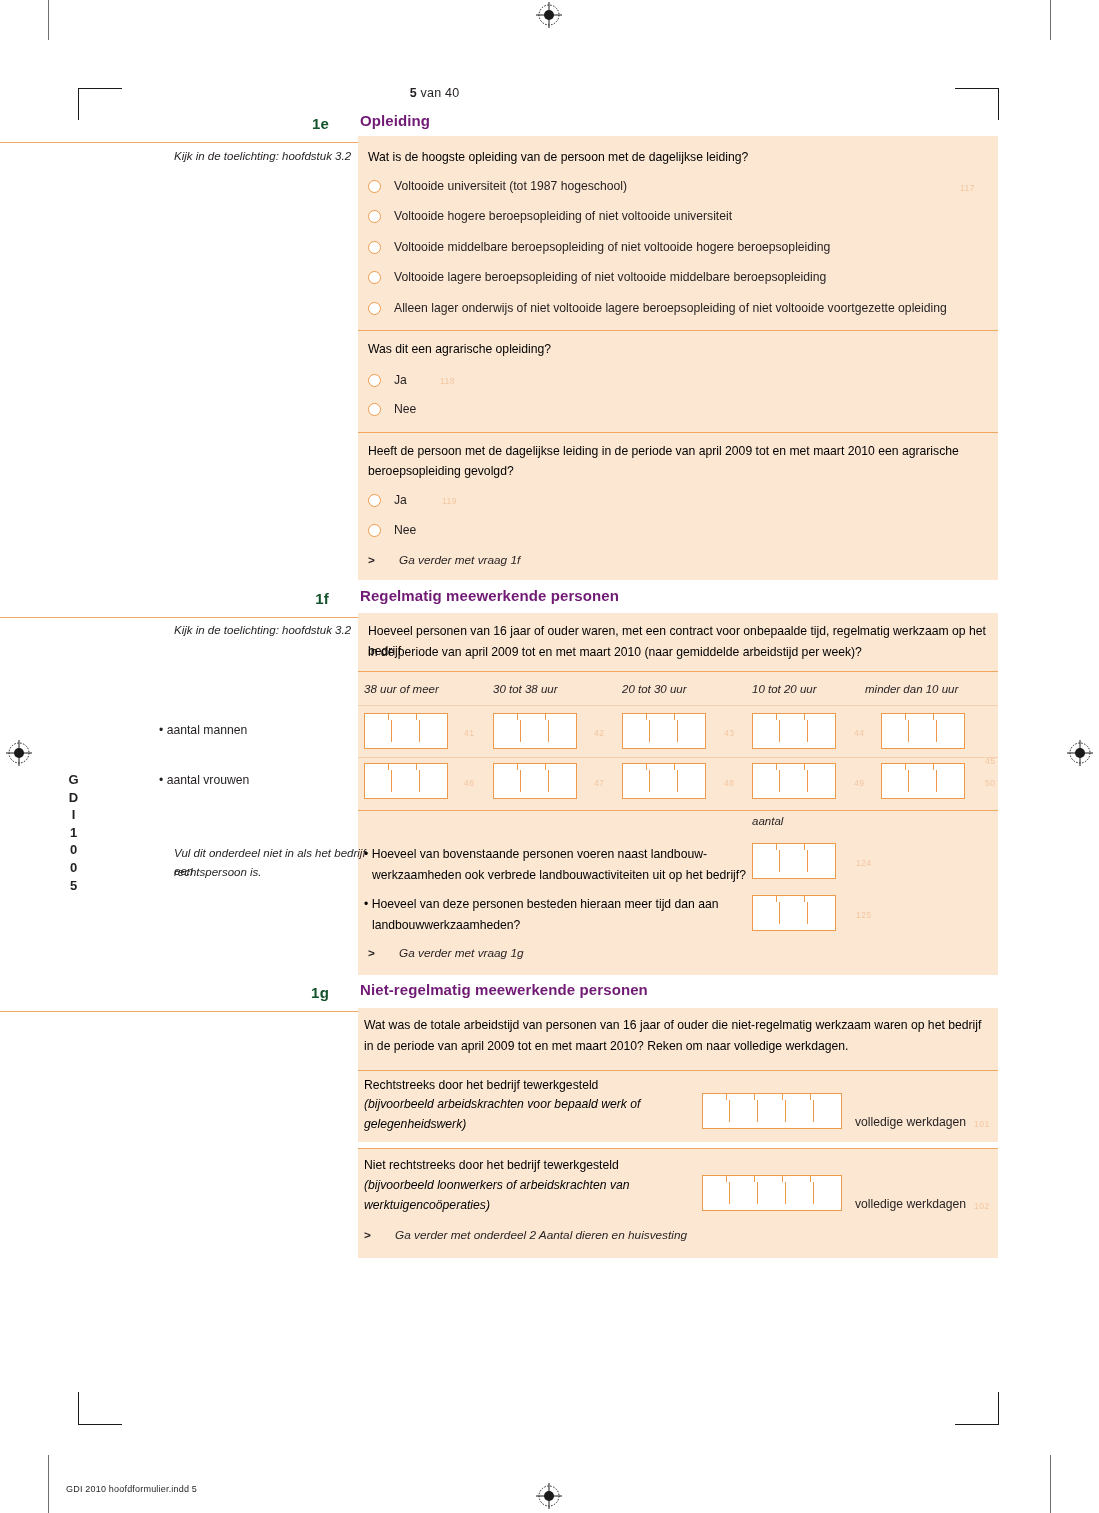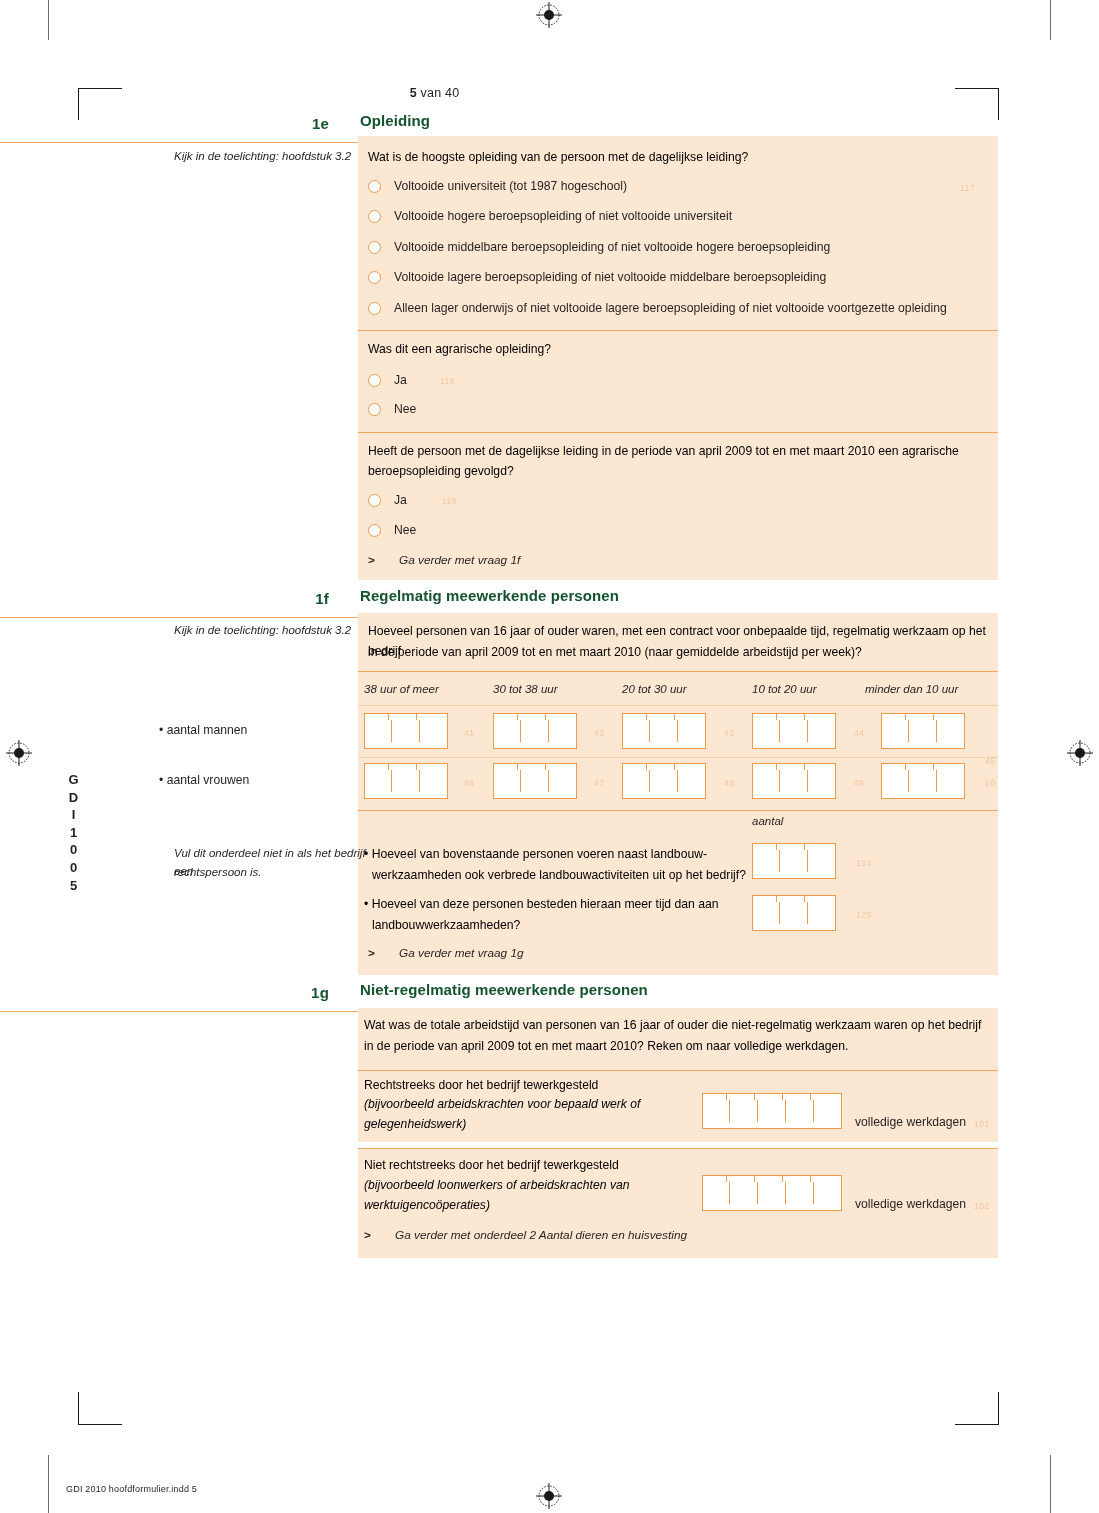--- a/index.html
+++ b/index.html
@@ -101,7 +101,7 @@
     top: 1px;
     font-size: 15px;
     font-weight: bold;
-    color: #14532d;
+    color: #701a75;
     letter-spacing: .1px;
     white-space: nowrap;
   }

